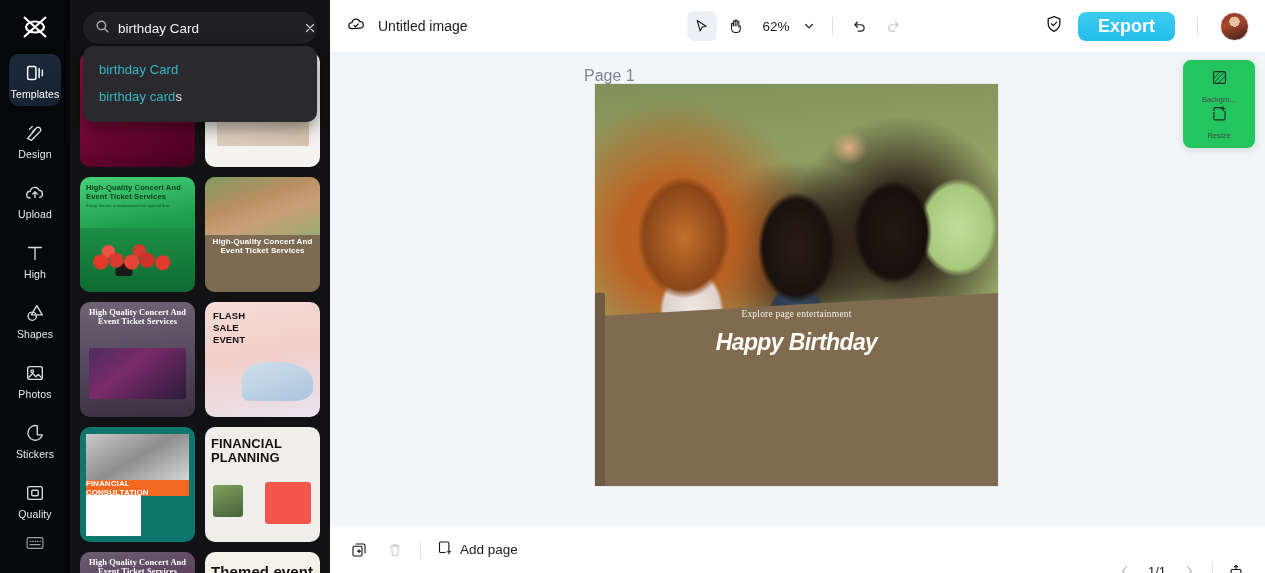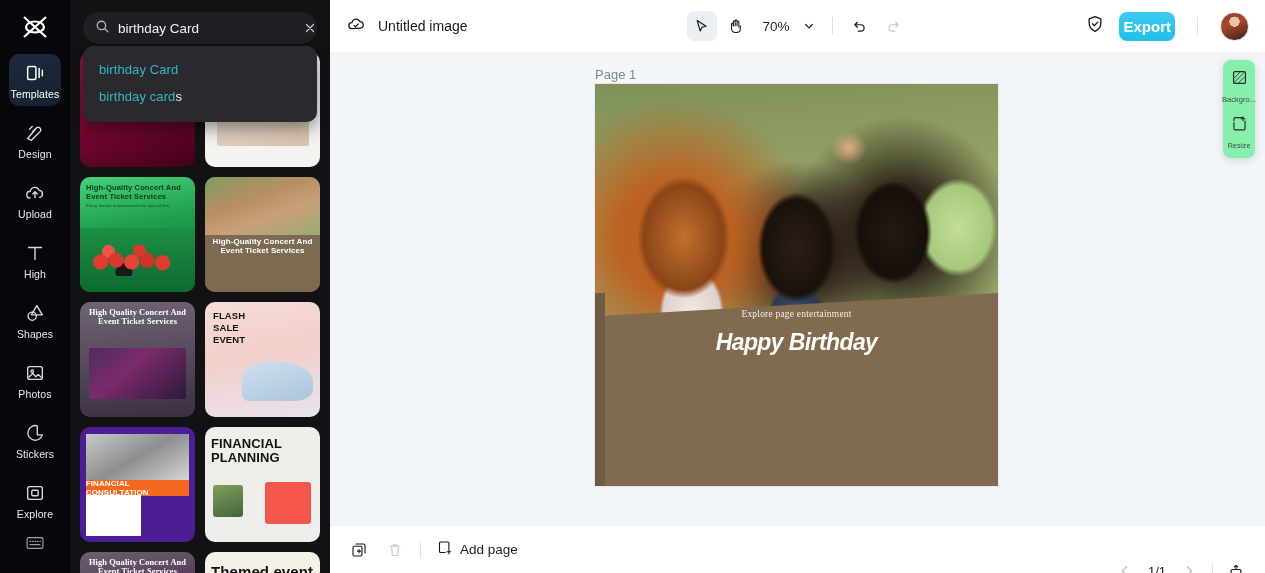--- a/index.html
+++ b/index.html
@@ -428,7 +428,7 @@
             <path d="M9 11V8.6a1.3 1.3 0 0 0-2.6 0v5.9c0 3.4 2.3 6 5.6 6h1.6c3 0 5.2-2.2 5.2-5.4V11"></path>
           </svg>
         </div>
-        <span class="zoom-val">70%</span>
+        <span class="zoom-val">62%</span>
         <span class="chev">
           <svg width="12" height="12" viewBox="0 0 16 16" fill="none" stroke="#1f1f1f" stroke-width="1.6" stroke-linecap="round" stroke-linejoin="round">
             <path d="M3.5 6L8 10.5 12.5 6"></path>

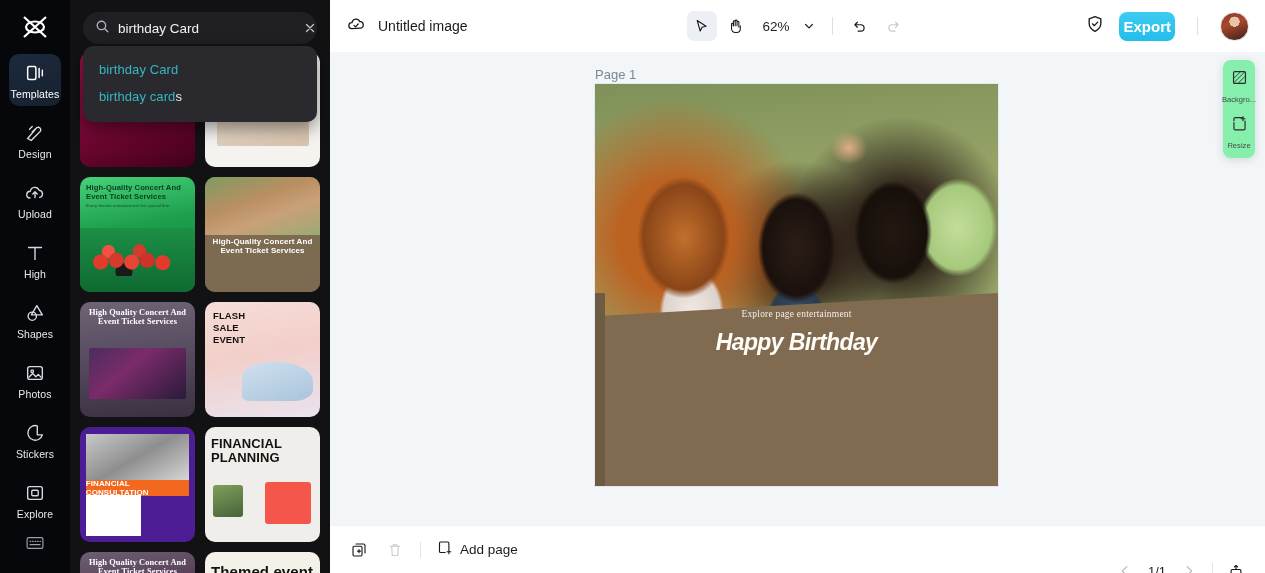--- a/index.html
+++ b/index.html
@@ -146,8 +146,8 @@
   .tb-right { margin-left:auto; display:flex; align-items:center; gap:14px; }
   .export-btn {
     background: linear-gradient(180deg,#3ecbf0 0%, #23bdeb 100%);
-    color:#fff; font-size:15px; font-weight:bold;
-    border:none; border-radius:8px; height:29px; padding:0 4px; cursor:pointer;
+    color:#fff; font-size:18px; font-weight:bold;
+    border:none; border-radius:8px; height:29px; padding:0 20px; cursor:pointer;
     font-family:"Liberation Sans", sans-serif;
   }
   .avatar {

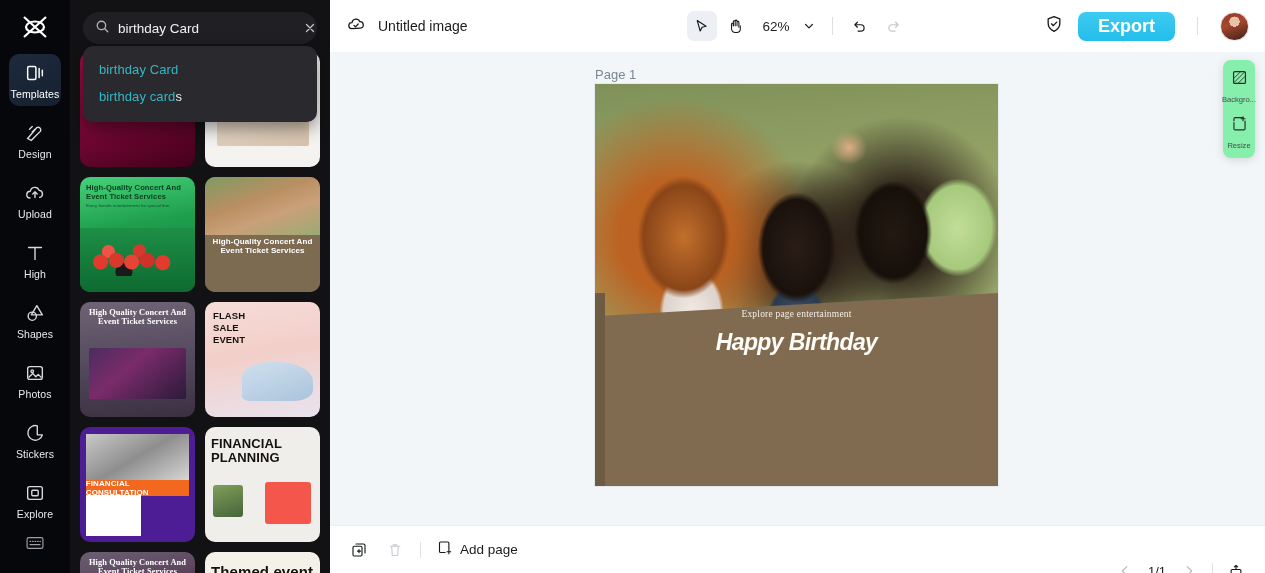--- a/index.html
+++ b/index.html
@@ -158,7 +158,7 @@
   }
 
   .stage-area { flex:1; background:#f3f6f9; position:relative; overflow:hidden; }
-  .page-label { position:absolute; left:265px; top:15px; font-size:13px; color:#7b8794; }
+  .page-label { position:absolute; left:254px; top:15px; font-size:16px; color:#7b8794; }
   .canvas {
     position:absolute; left:265px; top:32px; width:403px; height:402px;
     background:#cfd6d3; overflow:hidden; box-shadow:0 0 0 1px rgba(0,0,0,.05);

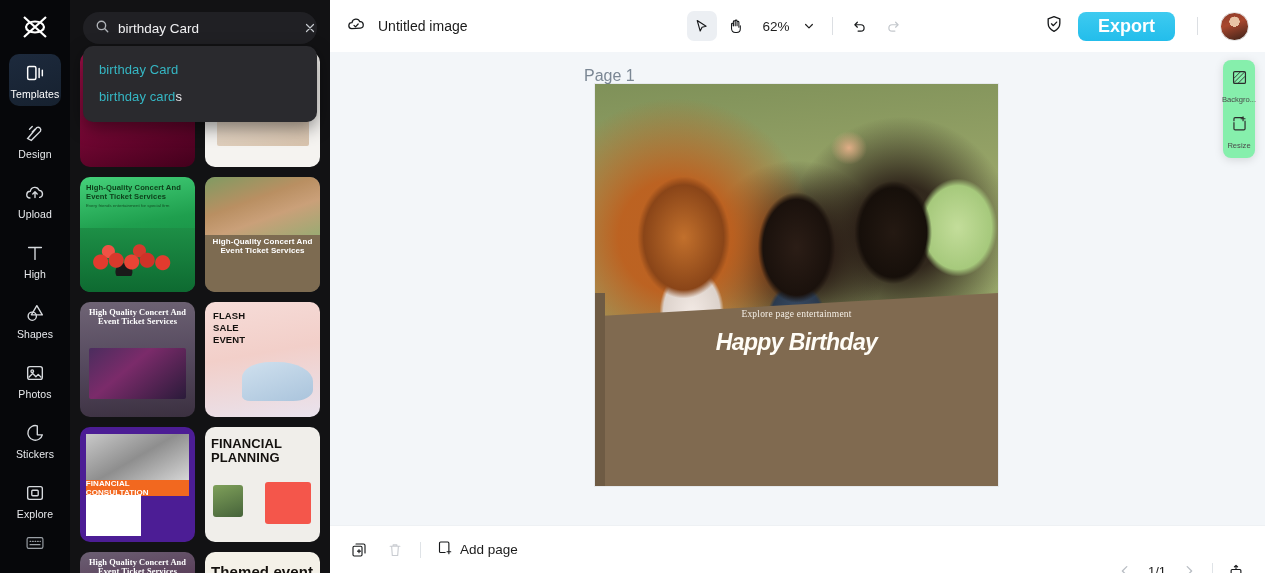--- a/index.html
+++ b/index.html
@@ -202,9 +202,9 @@
   }
 
   .float-panel {
-    position:absolute; right:10px; top:8px; width:32px;
-    background:#86efac; border-radius:8px; box-shadow:0 2px 10px rgba(0,0,0,.13);
-    padding:8px 0; display:flex; flex-direction:column; align-items:center; gap:10px;
+    position:absolute; right:10px; top:8px; width:72px;
+    background:#22c55e; border-radius:8px; box-shadow:0 2px 10px rgba(0,0,0,.13);
+    padding:8px 0; display:flex; flex-direction:column; align-items:center; 
   }
   .fp-item { display:flex; flex-direction:column; align-items:center; gap:4px; cursor:pointer; width:100%; }
   .fp-lbl { font-size:7.6px; color:#4a4a4a; max-width:48px; overflow:hidden; white-space:nowrap; }

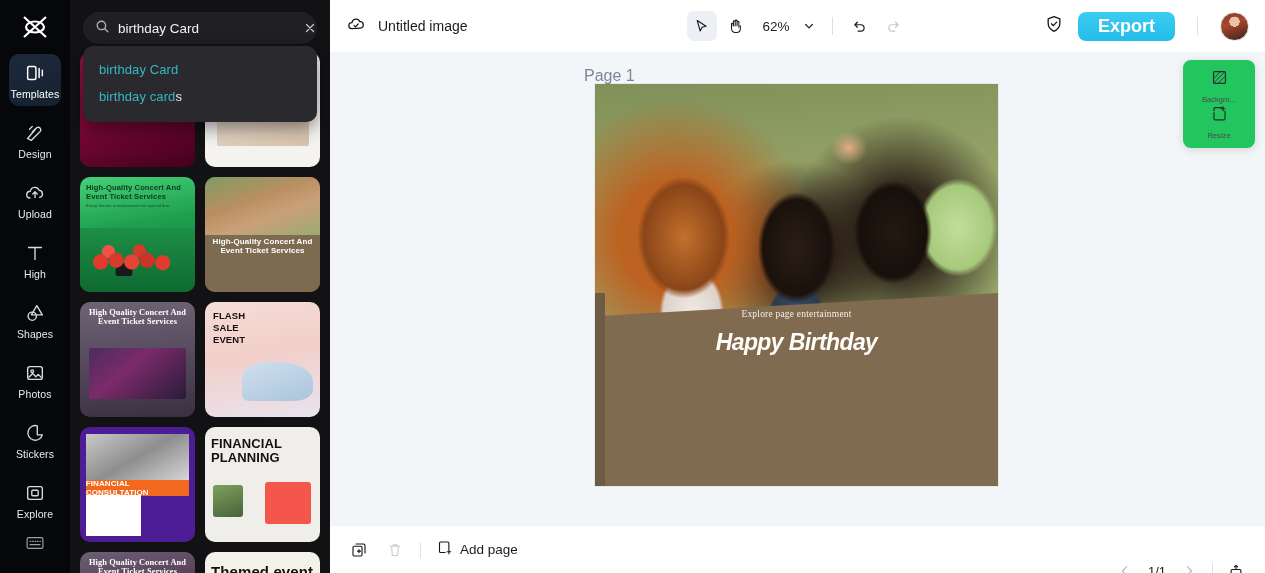--- a/index.html
+++ b/index.html
@@ -95,7 +95,7 @@
   .t-pink { background: linear-gradient(170deg,#f6dcd8 0%, #f2cfc9 45%, #e9e3ee 100%); }
   .t-pink .shoe { position:absolute; right:6%; bottom:14%; width:62%; height:34%;
      background: linear-gradient(160deg,#cfe0ee,#aac4dc); border-radius: 40% 50% 28% 12%; }
-  .t-gray { background: #4c1d95; }
+  .t-gray { background: #0f766e; }
   .t-gray .img { position:absolute; top:6%; left:5%; right:5%; height:40%;
      background: linear-gradient(150deg,#c9c9c9,#8e8e8e 50%,#d6d6d6); }
   .t-gray .band { position:absolute; top:46%; left:5%; right:5%; height:14%; background:#f2681f; }

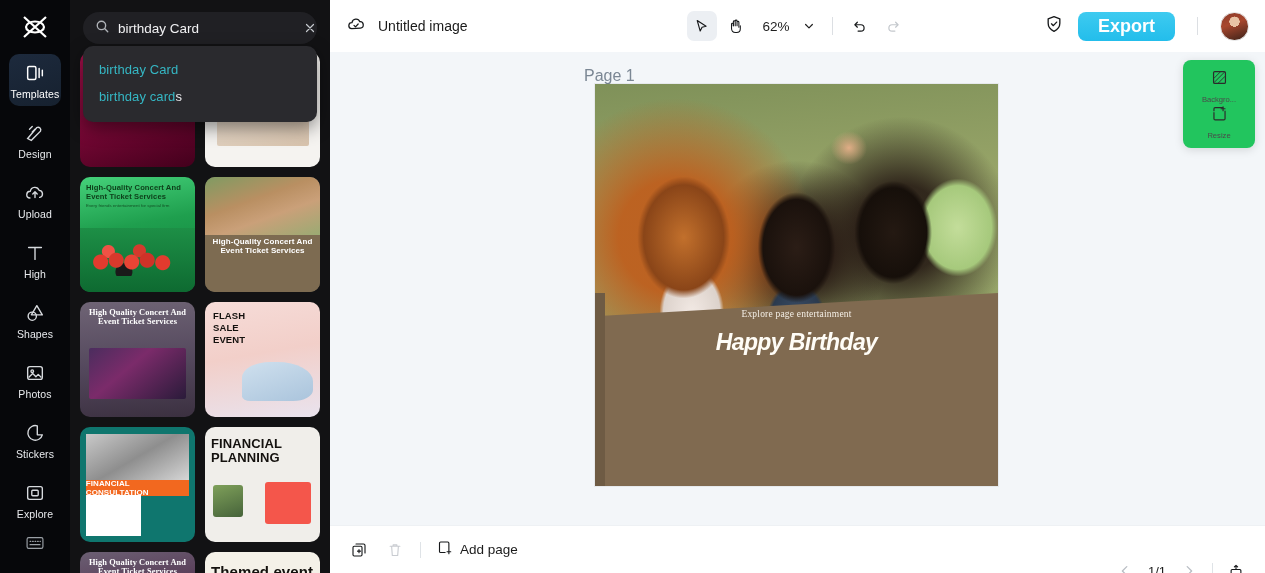--- a/index.html
+++ b/index.html
@@ -310,7 +310,7 @@
           <rect x="8.5" y="9" width="7" height="6" rx="1"></rect>
         </svg>
       </span>
-      <span class="lbl">Explore</span>
+      <span class="lbl">Quality</span>
     </div>
 
     <div class="rail-extra">

